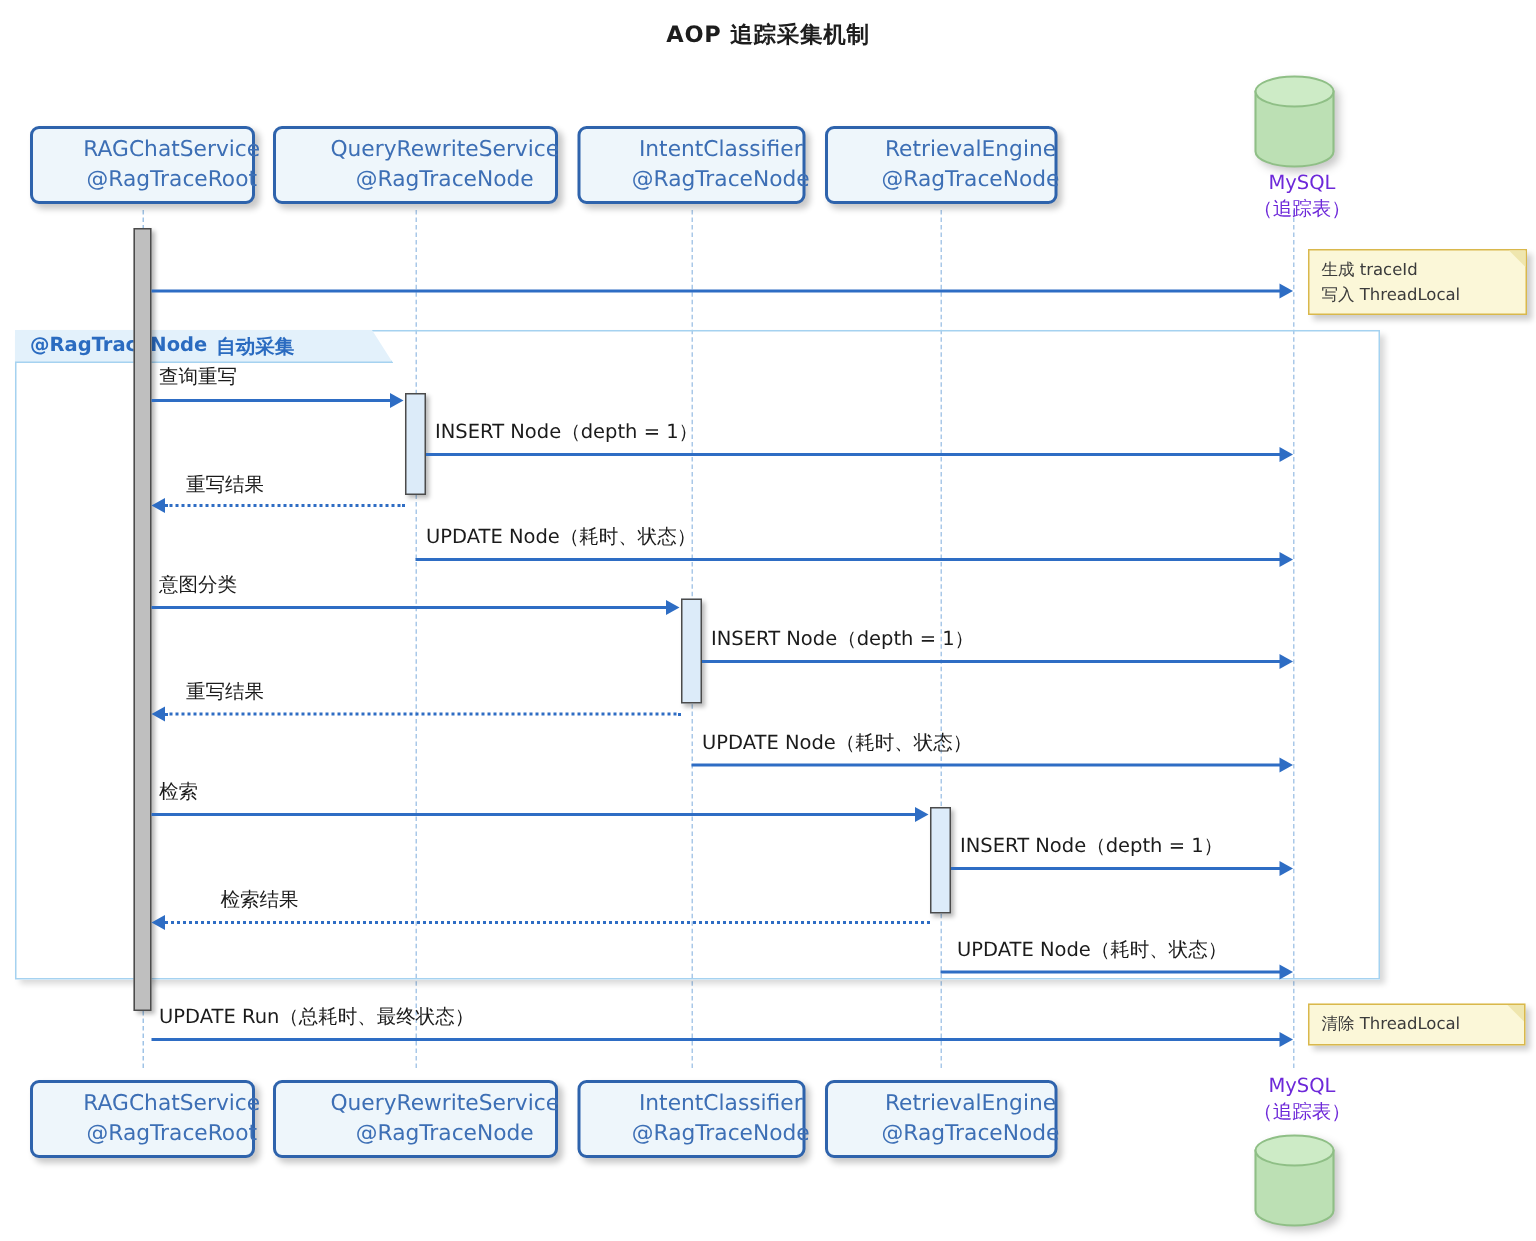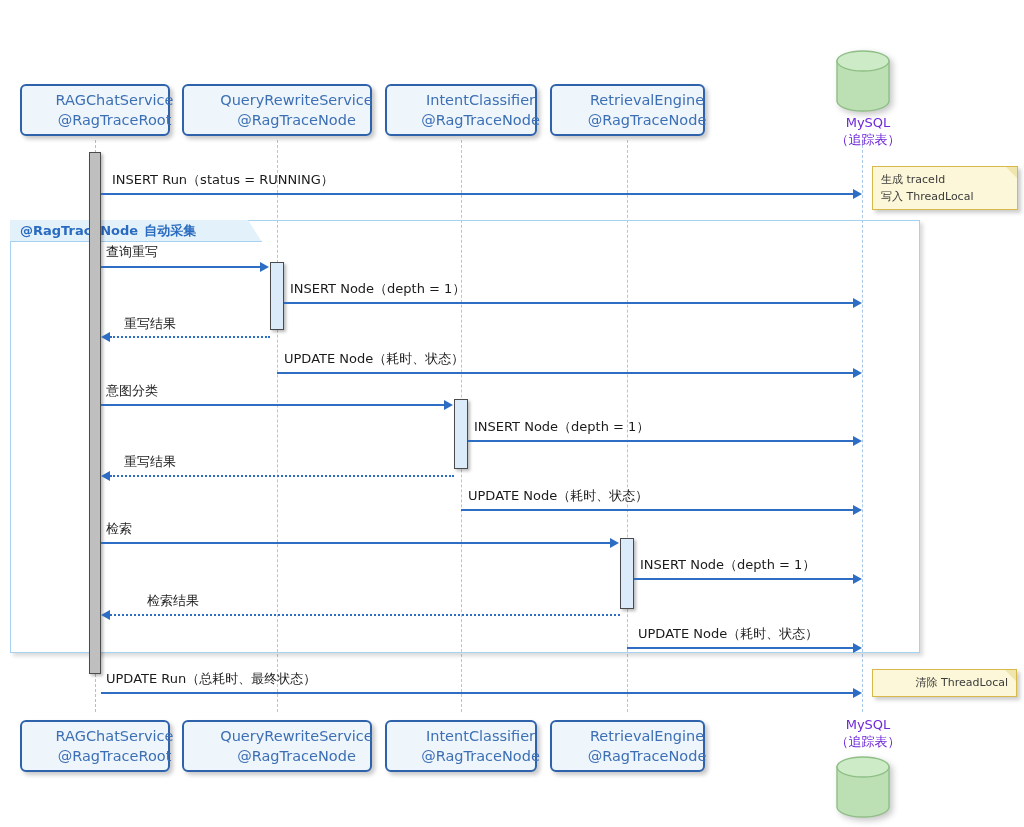--- a/index.html
+++ b/index.html
@@ -103,6 +103,7 @@
 
 <div id="canvas">
 
+  <div class="diagram-title">AOP 追踪采集机制</div>
 
   <div class="lifeline root" style="left:95px;top:140px;height:572px;"></div>
   <div class="lifeline" style="left:277px;top:140px;height:572px;"></div>

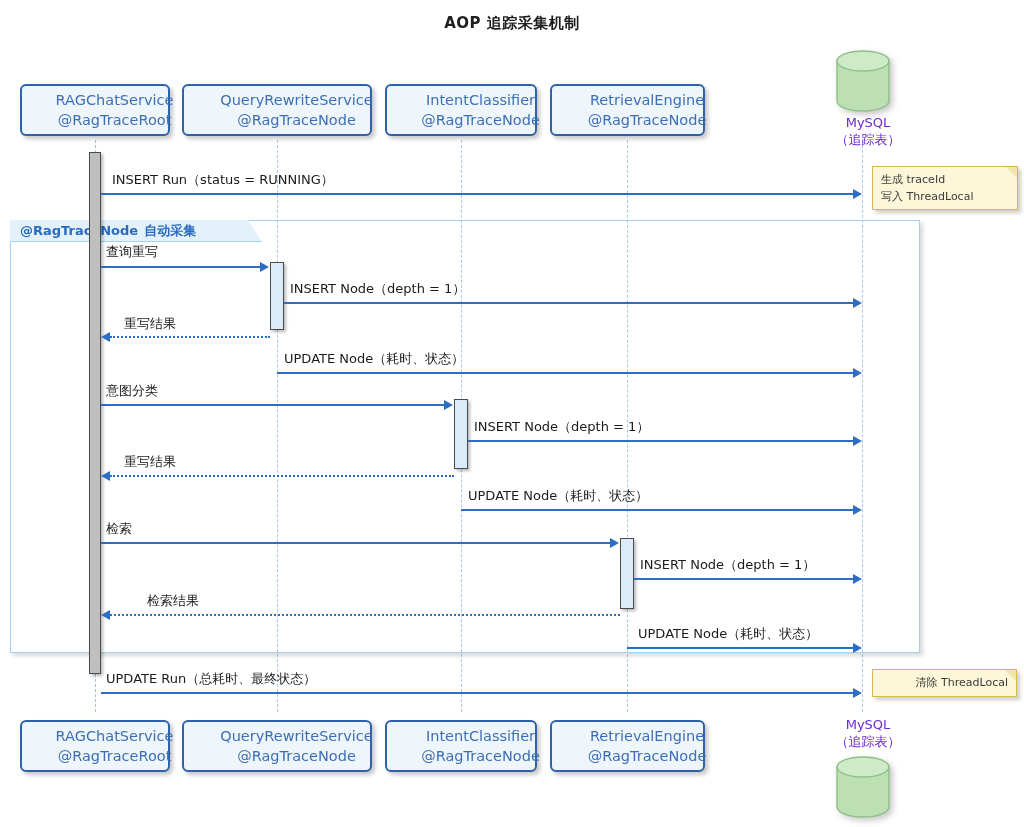--- a/index.html
+++ b/index.html
@@ -179,7 +179,6 @@
     </svg>
   </div>
 
-  <div class="msg-label" style="left:112px;top:172px;">INSERT Run（status = RUNNING）</div>
   <div class="msg-line" style="left:101px;top:193px;width:753px;"></div>
   <div class="arrow-head right" style="left:853px;top:189px;"></div>
 

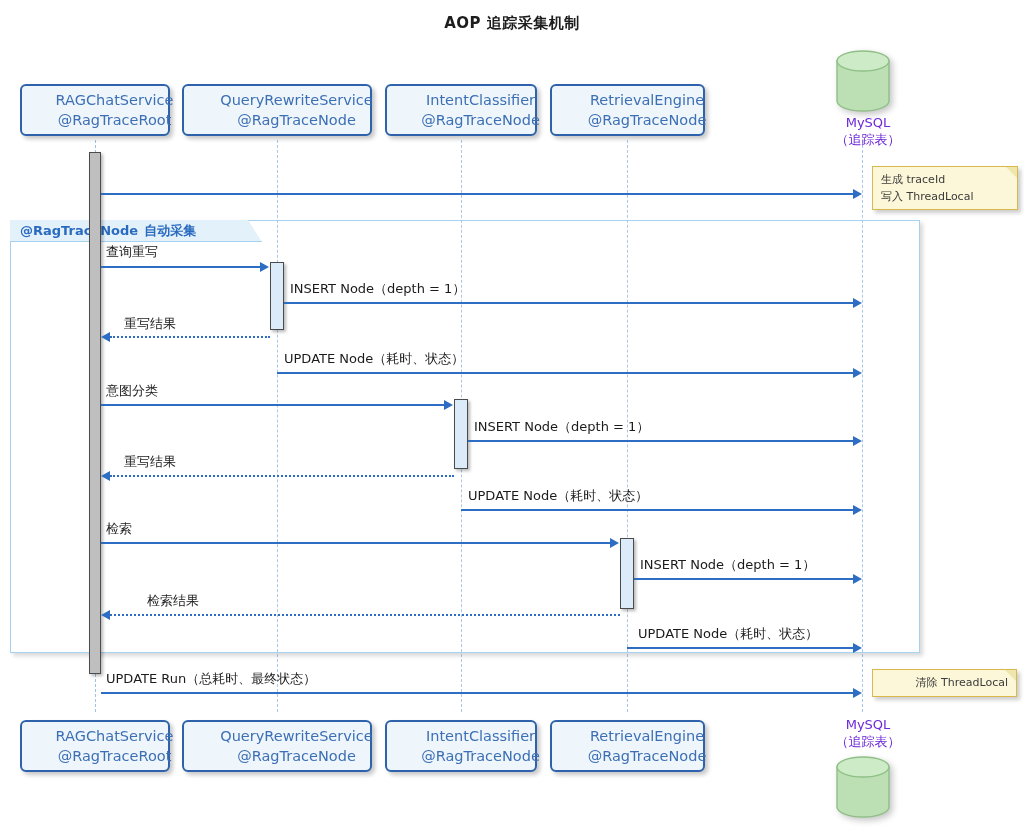--- a/index.html
+++ b/index.html
@@ -240,7 +240,7 @@
   <div class="msg-line" style="left:101px;top:692px;width:753px;"></div>
   <div class="arrow-head right" style="left:853px;top:688px;"></div>
 
-  <div class="note" style="left:872px;top:669px;width:145px;height:28px;text-align:right;">
+  <div class="note" style="left:872px;top:669px;width:145px;height:28px;">
     <span class="corner"></span>
     <span class="ln">清除 ThreadLocal</span>
   </div>

